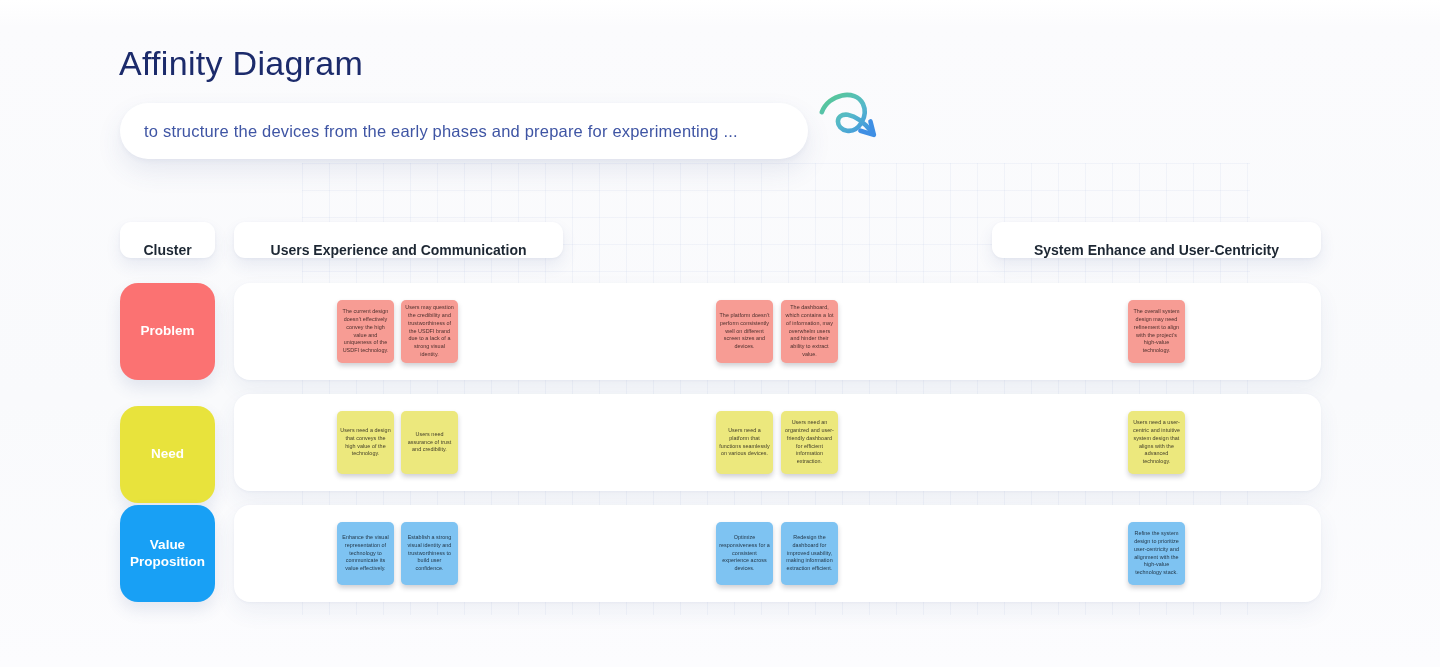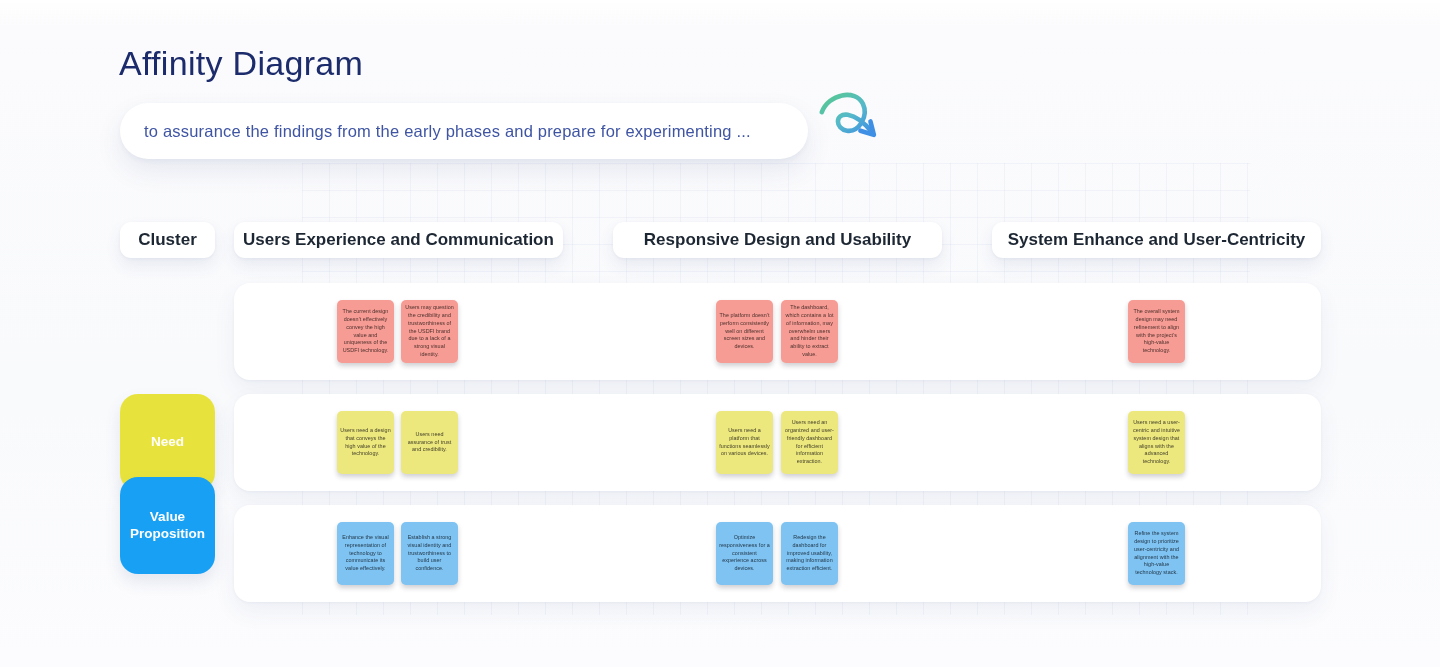--- a/index.html
+++ b/index.html
@@ -91,7 +91,7 @@
   <div class="title">Affinity Diagram</div>
 
   <div class="subtitle-pill">
-    <span>to assurance the findings from the early phases and prepare for experimenting ...</span>
+    <span>to structure the devices from the early phases and prepare for experimenting ...</span>
   </div>
 
   <svg class="doodle" viewBox="0 0 100 96">

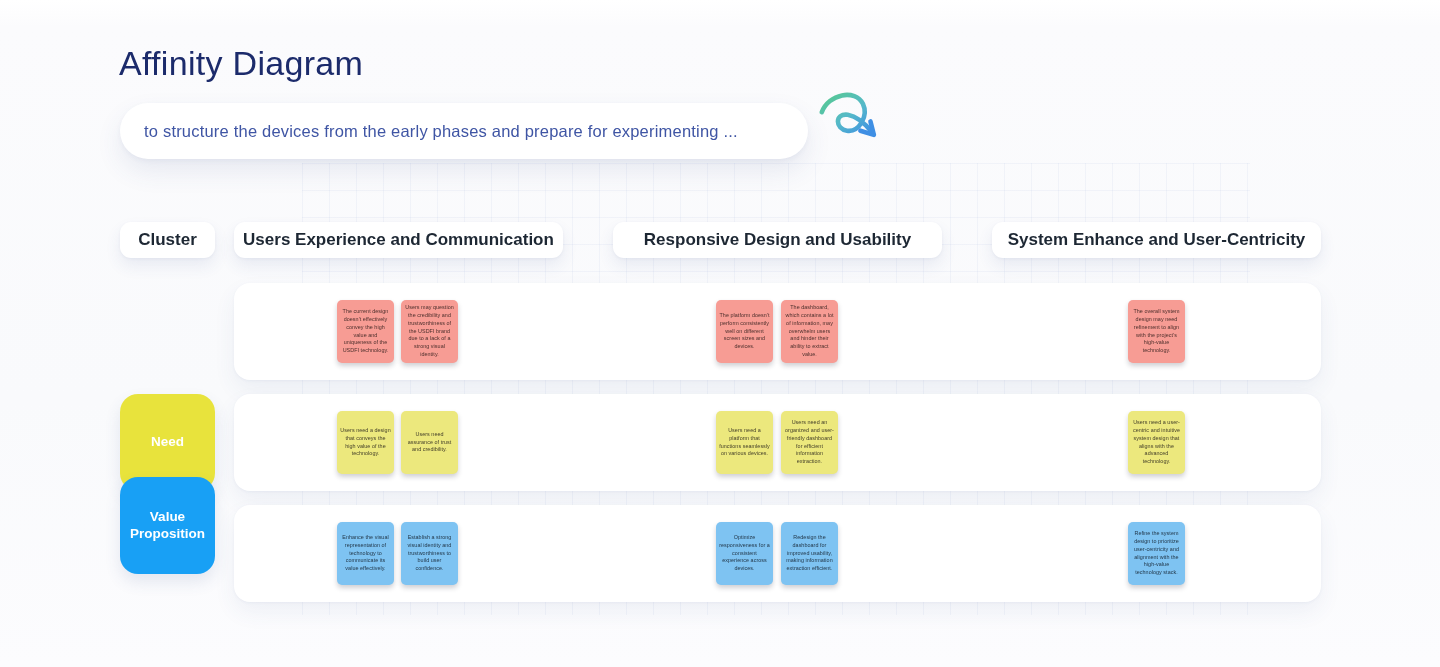--- a/index.html
+++ b/index.html
@@ -44,8 +44,8 @@
   .hpill{
     position:absolute;top:222px;height:36px;background:#ffffff;border-radius:11px;
     box-shadow:0 8px 16px rgba(60,80,140,0.09), 0 1px 3px rgba(60,80,140,0.06);
-    display:flex;align-items:center;justify-content:center;
-    font-size:17px;font-weight:bold;color:#1d2733;
+    display:flex;align-items:flex-end;justify-content:center;
+    font-size:14px;font-weight:bold;color:#1d2733;
   }
   .hpill.cluster{left:120px;width:95px;}
   .hpill.c1{left:234px;width:329px;}

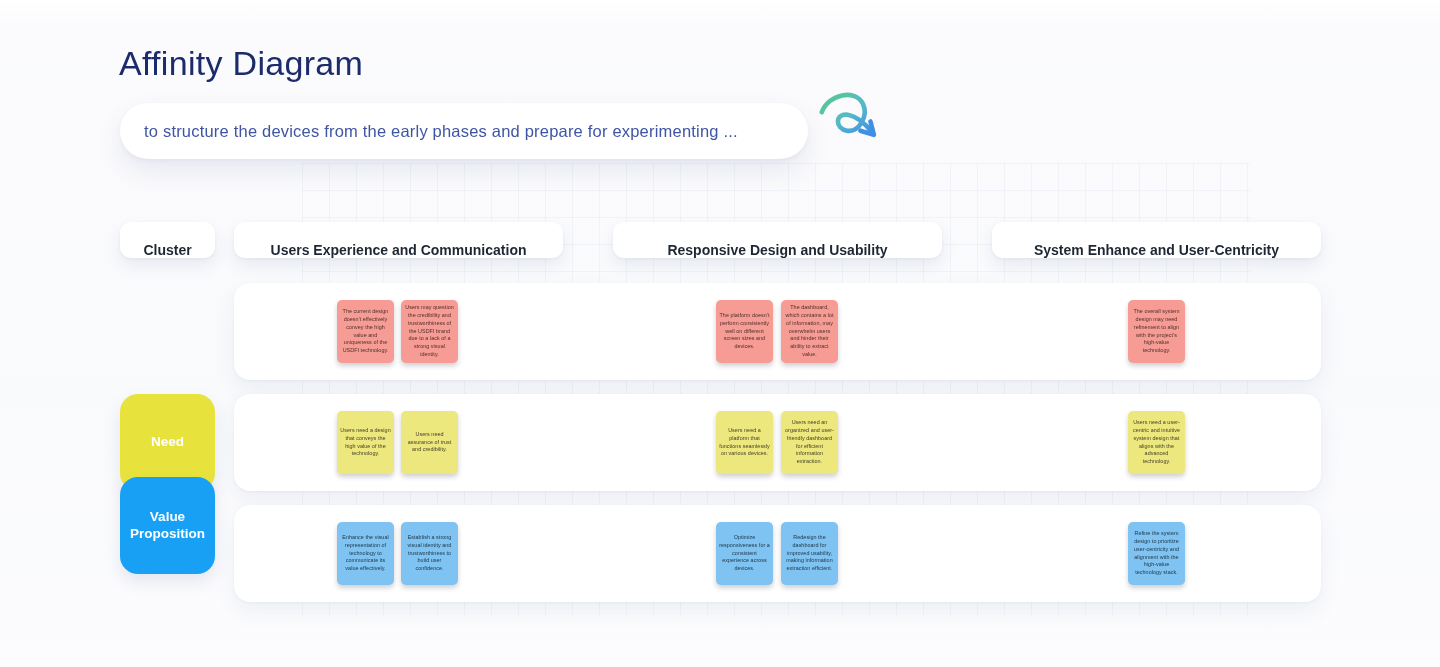--- a/index.html
+++ b/index.html
@@ -112,9 +112,6 @@
   <div class="hpill c1">
     <span>Users Experience and Communication</span>
   </div>
-  <div class="hpill c2">
-    <span>Responsive Design and Usability</span>
-  </div>
   <div class="hpill c3">
     <span>System Enhance and User-Centricity</span>
   </div>

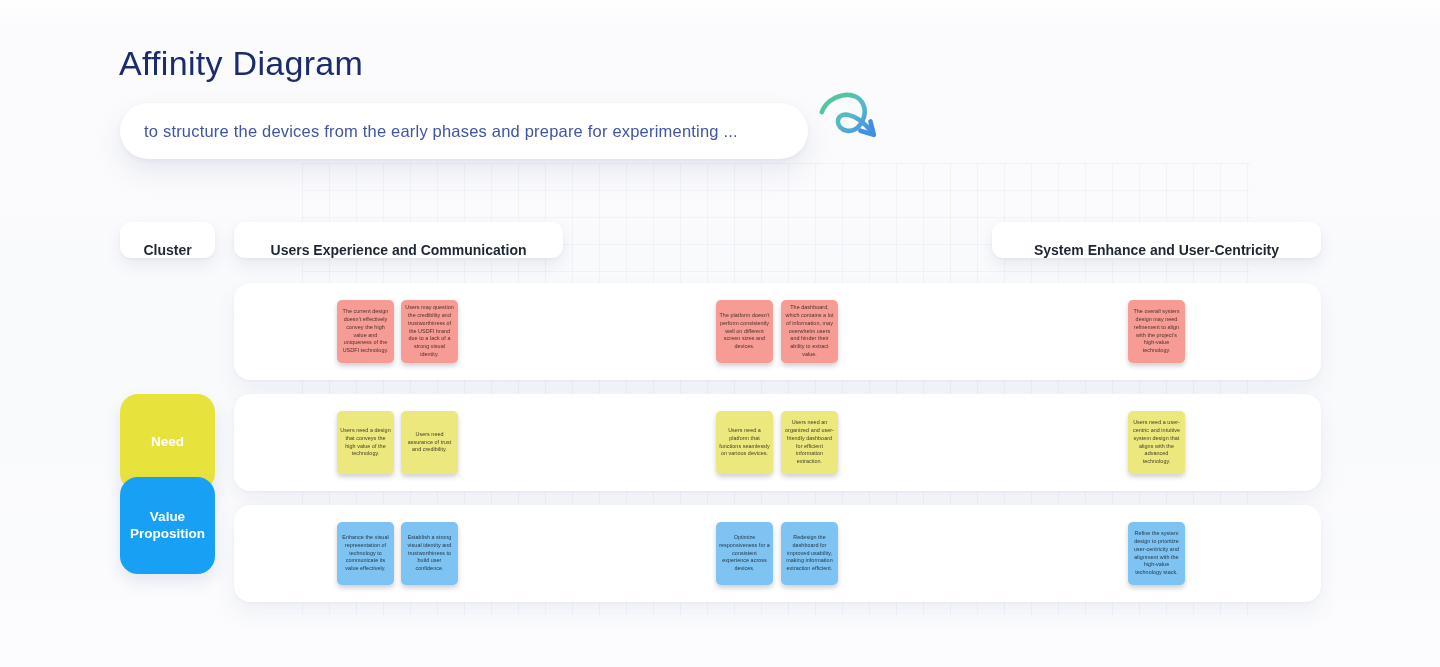--- a/index.html
+++ b/index.html
@@ -116,6 +116,9 @@
     <span>System Enhance and User-Centricity</span>
   </div>
 
+  <div class="rowlabel r0">
+    <span>Problem</span>
+  </div>
   <div class="rowlabel r1">
     <span>Need</span>
   </div>

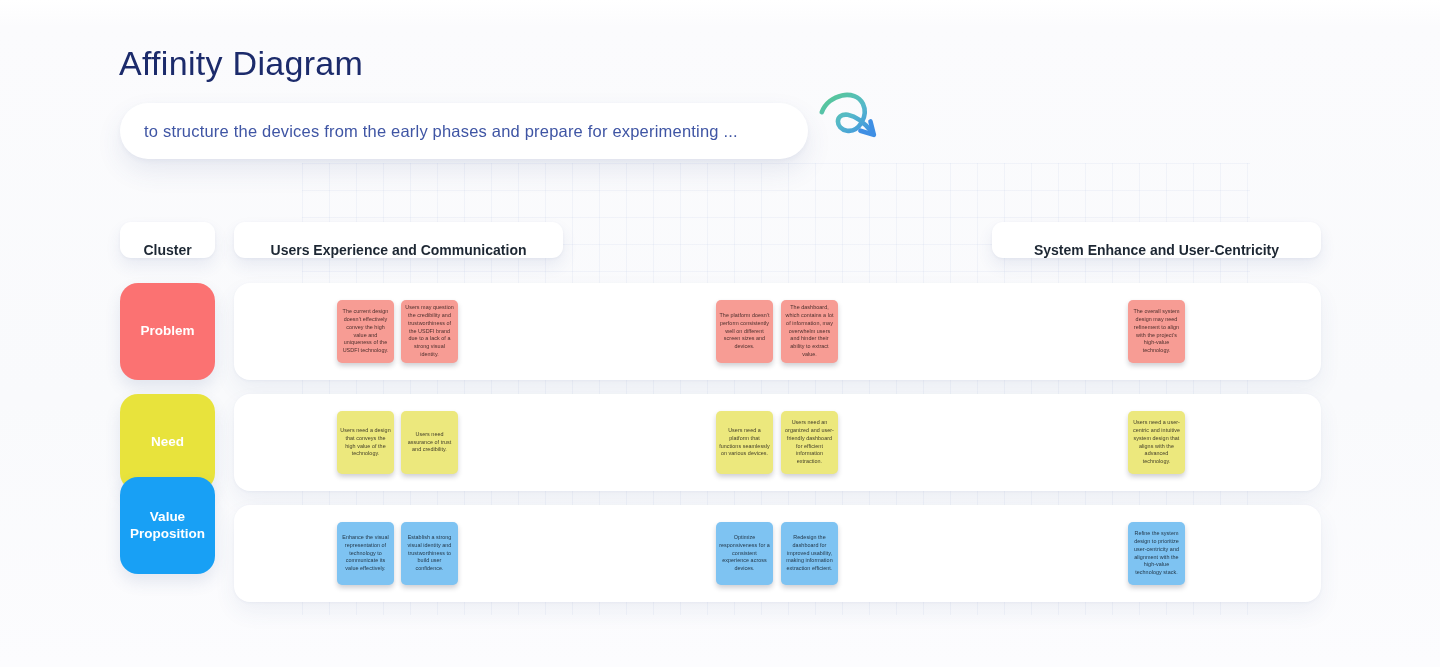--- a/index.html
+++ b/index.html
@@ -65,7 +65,7 @@
     padding:4px;box-sizing:border-box;
   }
   .rowlabel.r0{top:283px;background:var(--problem-color,#fb7272);}
-  .rowlabel.r1{top:394px;background:var(--need-color,#e8e33c);}
+  .rowlabel.r1{top:406px;background:var(--need-color,#e8e33c);}
   .rowlabel.r2{top:477px;background:var(--value-color,#18a0f5);}
   .sticky{
     position:absolute;top:17px;width:57px;height:63px;border-radius:5px;

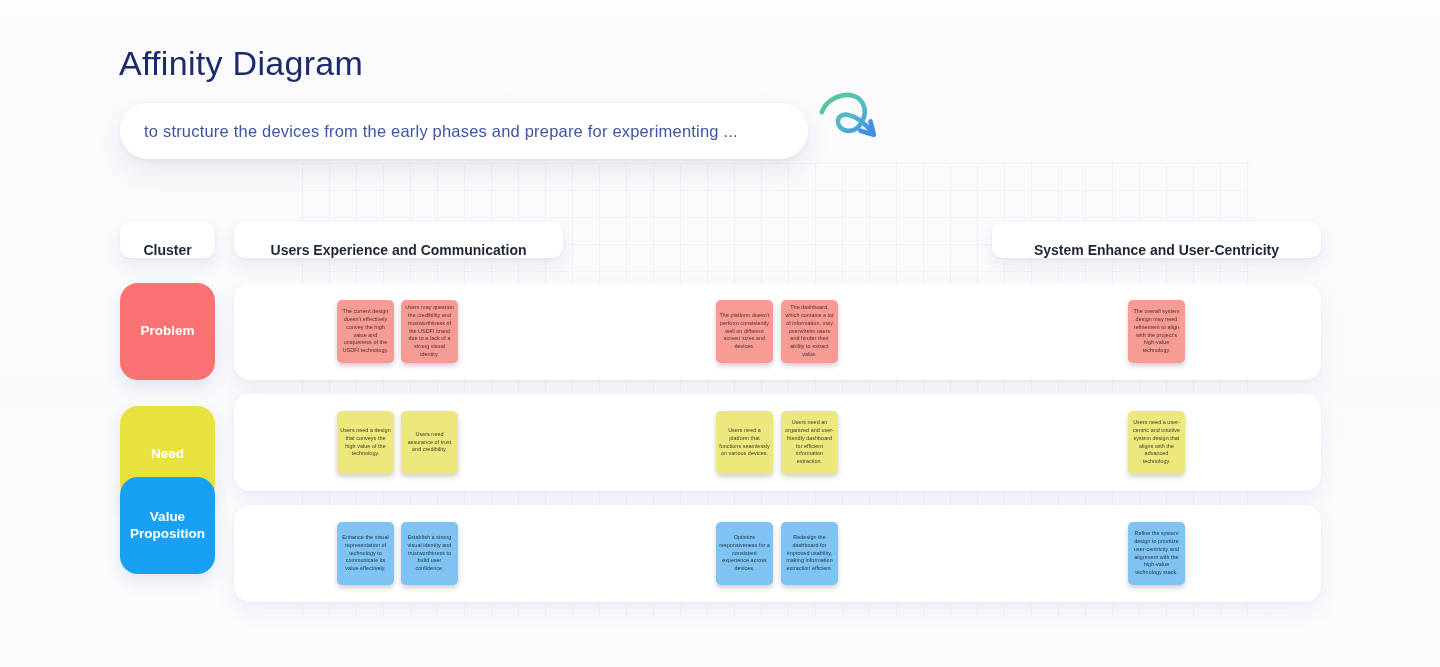--- a/index.html
+++ b/index.html
@@ -66,7 +66,7 @@
   }
   .rowlabel.r0{top:283px;background:var(--problem-color,#fb7272);}
   .rowlabel.r1{top:406px;background:var(--need-color,#e8e33c);}
-  .rowlabel.r2{top:477px;background:var(--value-color,#18a0f5);}
+  .rowlabel.r2{top:505px;background:var(--value-color,#18a0f5);}
   .sticky{
     position:absolute;top:17px;width:57px;height:63px;border-radius:5px;
     box-shadow:0 3px 5px rgba(40,40,60,0.22);

